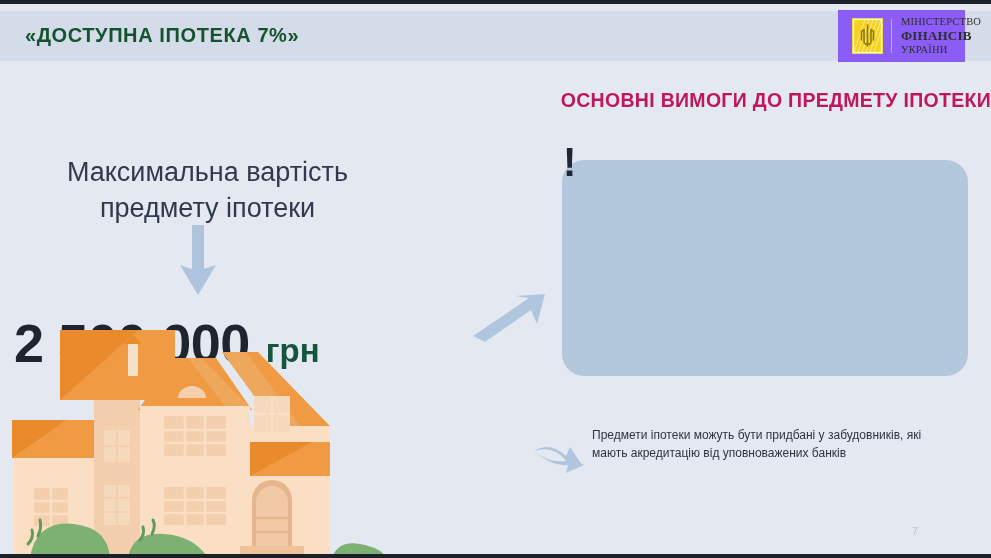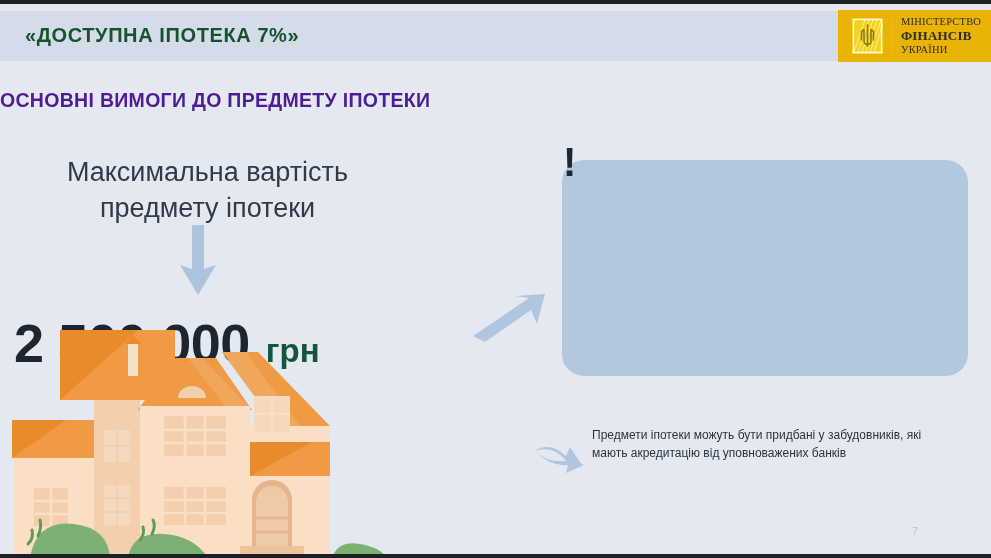--- a/index.html
+++ b/index.html
@@ -36,8 +36,8 @@
 
   
   .logo-box {
-    position:absolute; left:838px; top:10px; width:153px; height:52px;
-    background:#eab308;
+    position:absolute; left:838px; top:10px; width:127px; height:52px;
+    background:#8b5cf6;
     display:flex; align-items:center;
   }
   .logo-emblem {

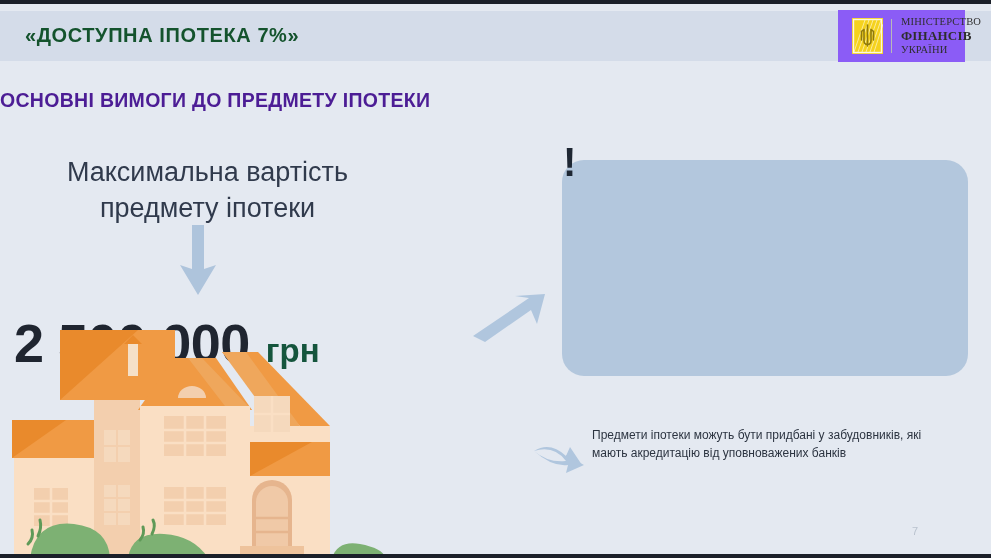--- a/index.html
+++ b/index.html
@@ -60,9 +60,9 @@
   
   .main-title {
     position:absolute; left:0; top:89px; width:991px;
-    text-align:left;
+    text-align:right;
     font-size:19.5px; font-weight:bold; letter-spacing:.3px;
-    color:#4c1d95;
+    color:#be185d;
   }
 
   

